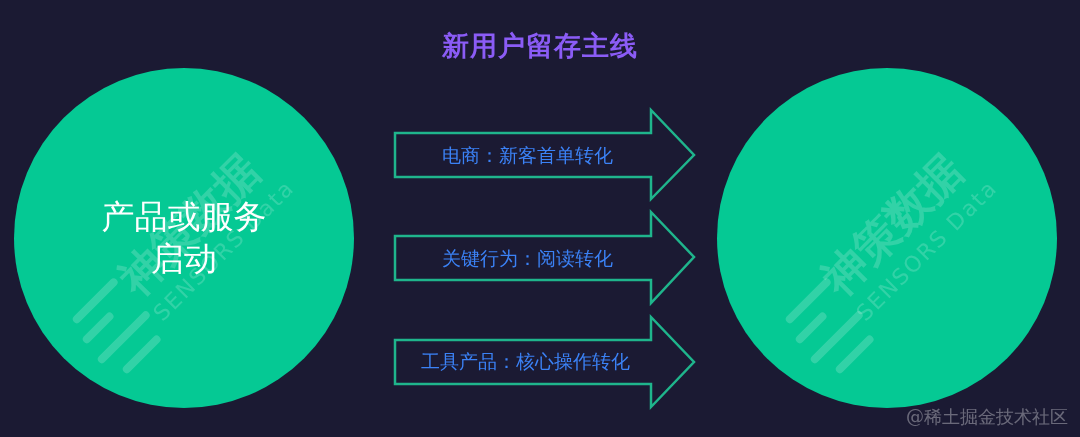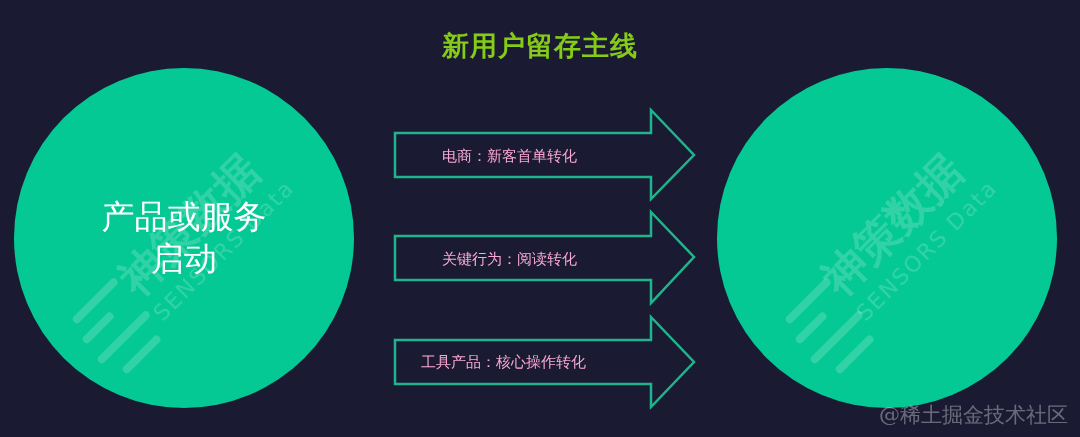--- a/index.html
+++ b/index.html
@@ -11,7 +11,7 @@
   }
   .title {
     position: absolute; left: 0; right: 0; top: 28px;
-    text-align: center; color: #84cc16;
+    text-align: center; color: #8b5cf6;
     font-size: 27px; font-weight: bold; letter-spacing: 1px;
   }
   .circle {

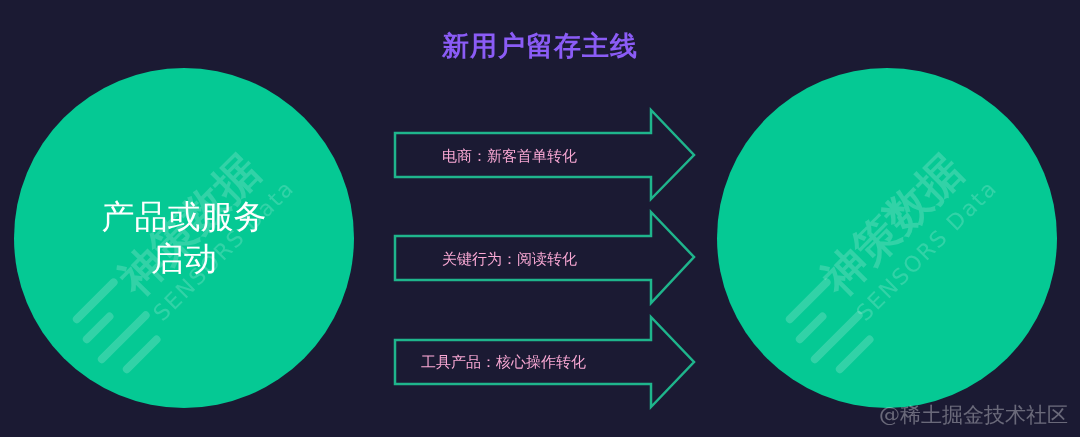--- a/index.html
+++ b/index.html
@@ -41,7 +41,7 @@
   }
   .arrows { position: absolute; left: 0; top: 0; }
   .arrow-label {
-    position: absolute; color: #f9a8d4; font-size: 15px;
+    position: absolute; color: #3b82f6; font-size: 19px;
     white-space: nowrap; transform: translateY(-50%);
   }
   .footer {

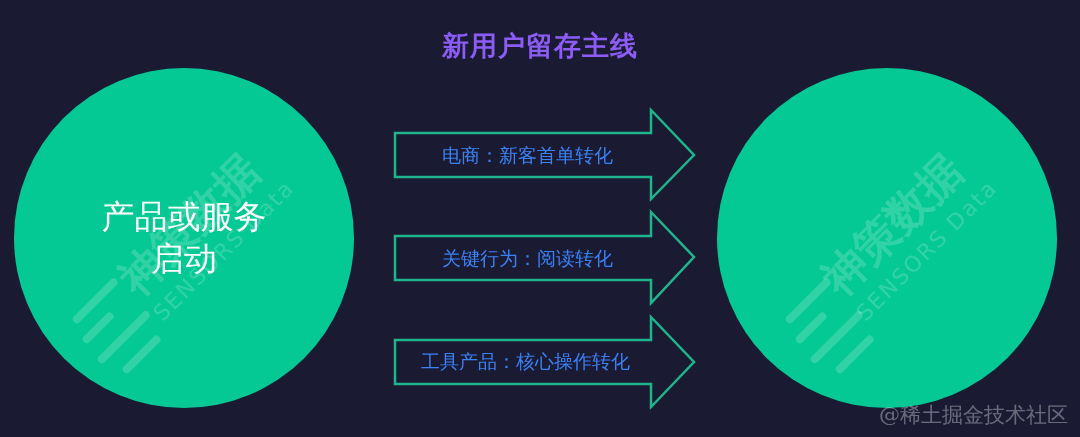--- a/index.html
+++ b/index.html
@@ -46,7 +46,7 @@
   }
   .footer {
     position: absolute; right: 12px; bottom: 8px;
-    color: rgba(255,255,255,0.35); font-size: 21px;
+    color: rgba(255,255,255,0.35); font-size: 18px;
     font-family: "DejaVu Serif", "Liberation Serif", serif;
   }
 </style>

